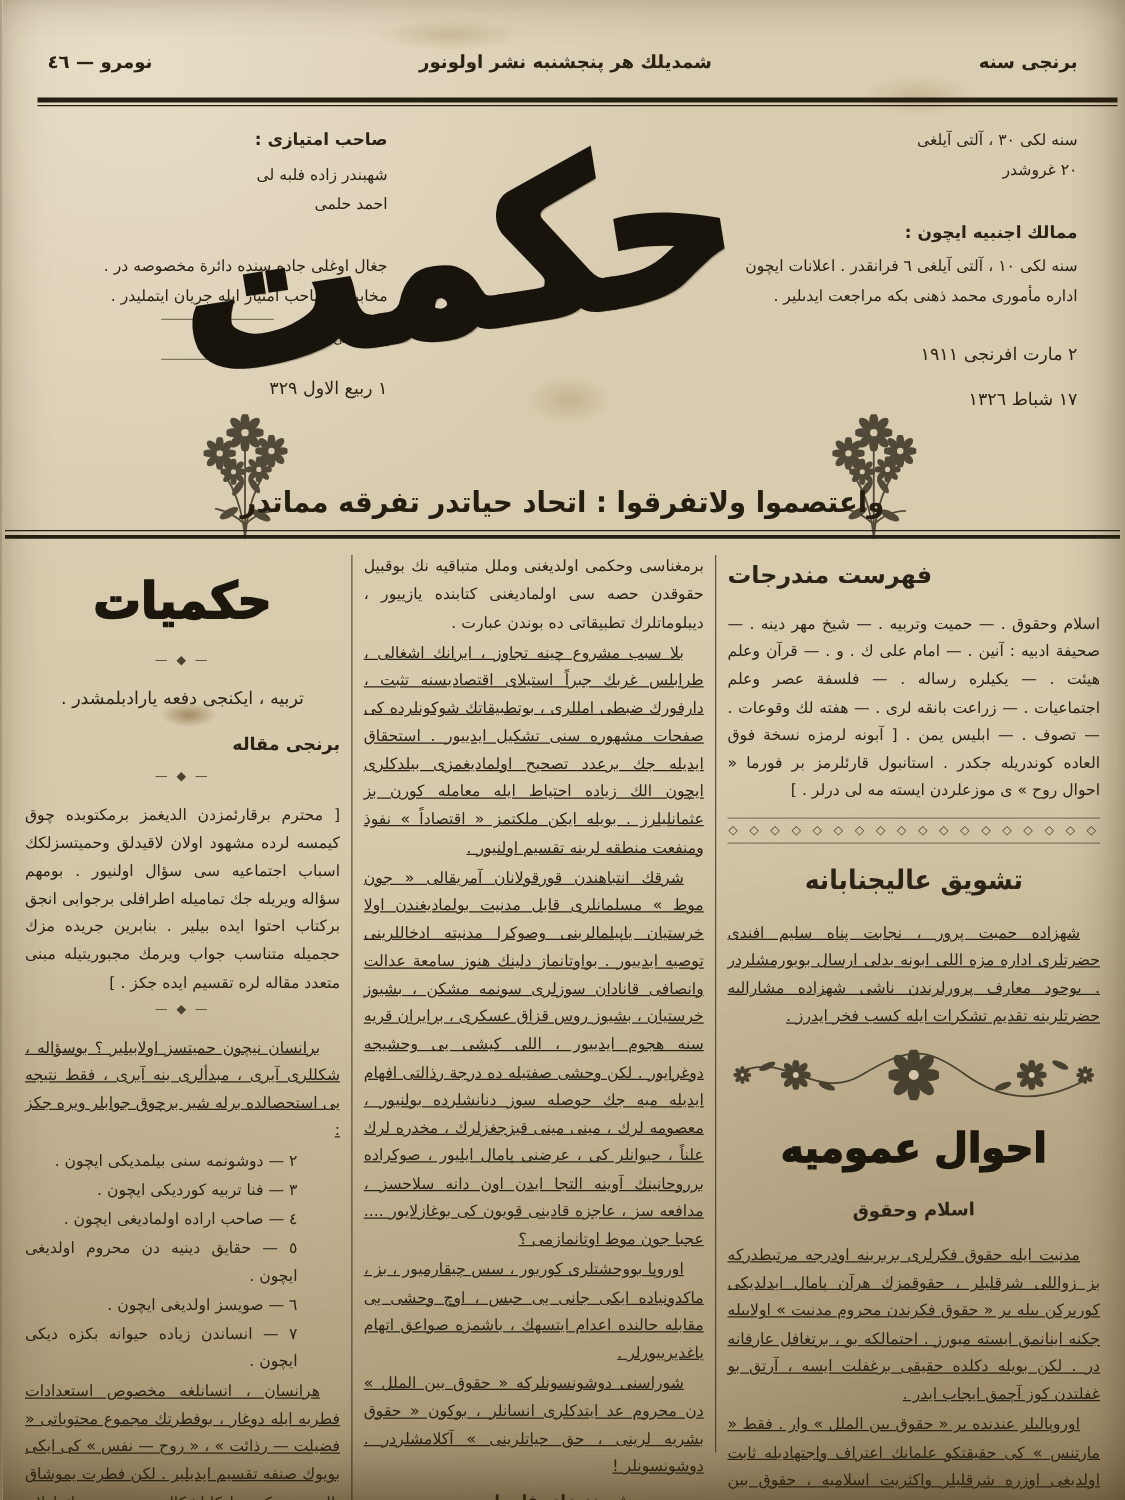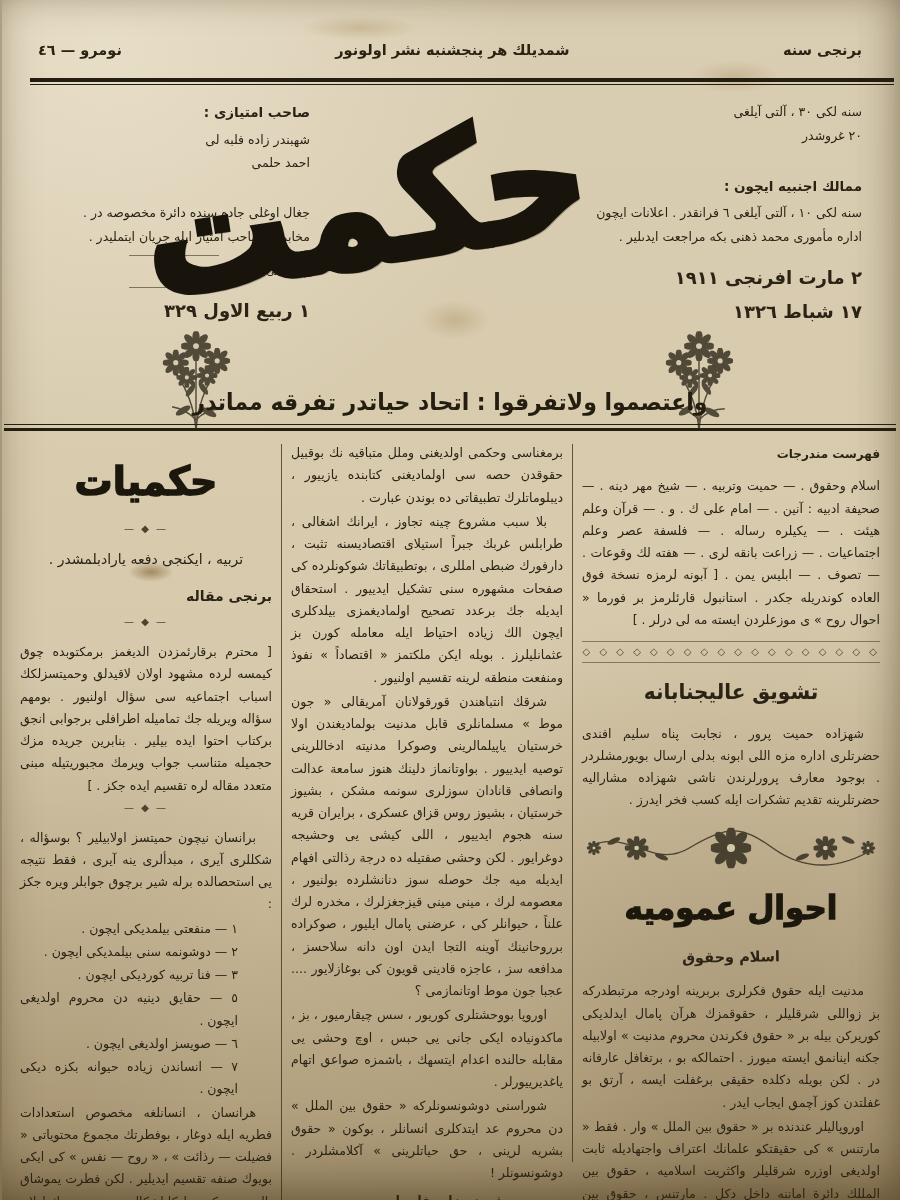--- a/index.html
+++ b/index.html
@@ -53,7 +53,7 @@
   .mast-side .gap { height:26px; }
   .mast-side .gap-sm { height:12px; }
   .mini-rule { width:90px; margin:6px auto; border-top:1px solid rgba(45,38,20,.55); }
-  .date-line { font-weight:bold; font-size:18px; letter-spacing:.5px; }
+  .date-line { font-weight:normal; font-size:14px; letter-spacing:.5px; margin-top:10px; }
   .price-line { font-size:10px; }
 
   .mast-center { width:280px; position:relative; text-align:center; }

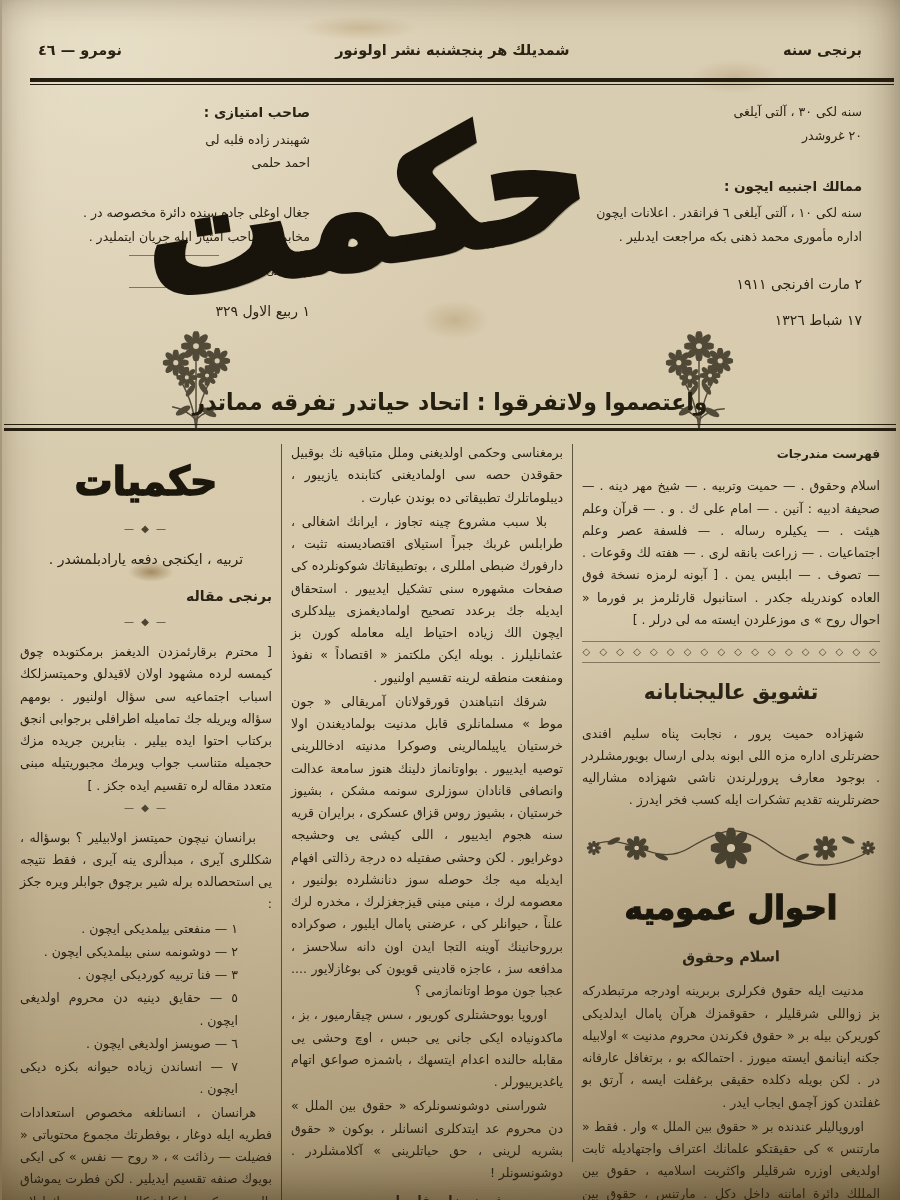--- a/index.html
+++ b/index.html
@@ -90,7 +90,7 @@
   .col p { margin-bottom:2px; }
   .indent { text-indent:16px; }
 
-  .toc-title { text-align:right; font-weight:bold; font-size:12px; margin:6px 0 10px; }
+  .toc-title { text-align:left; font-weight:bold; font-size:19px; margin:6px 0 10px; }
   .diamond-row { text-align:center; font-size:10px; letter-spacing:3px; color:#4c4431;
     border-top:1px solid rgba(76,68,49,.6); border-bottom:1px solid rgba(76,68,49,.6);
     padding:1px 0; margin:10px 0 12px; white-space:nowrap; overflow:hidden; }

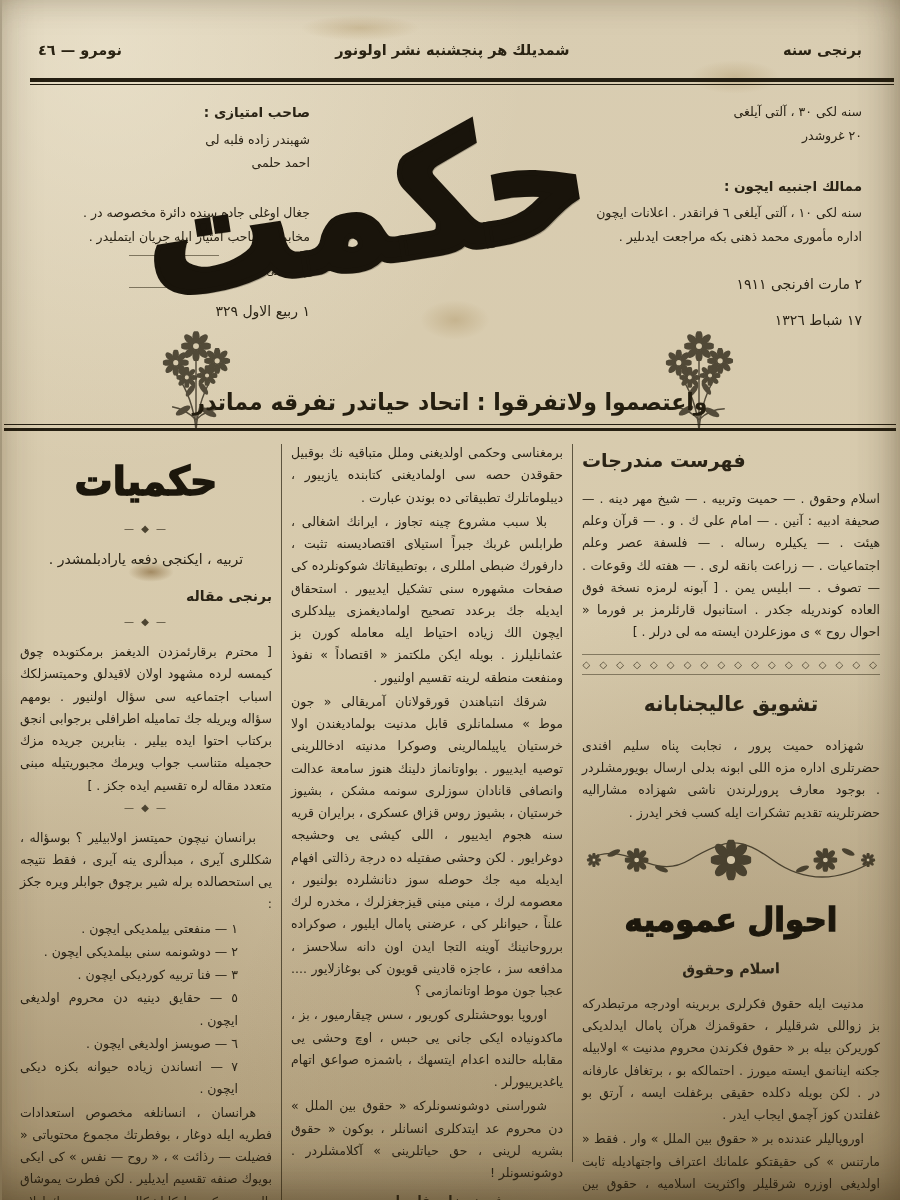--- a/index.html
+++ b/index.html
@@ -88,7 +88,7 @@
   .col-left { width:252px; }
 
   .col p { margin-bottom:2px; }
-  .indent { text-indent:16px; }
+  .indent { text-indent:16px;text-decoration:underline; }
 
   .toc-title { text-align:left; font-weight:bold; font-size:19px; margin:6px 0 10px; }
   .diamond-row { text-align:center; font-size:10px; letter-spacing:3px; color:#4c4431;

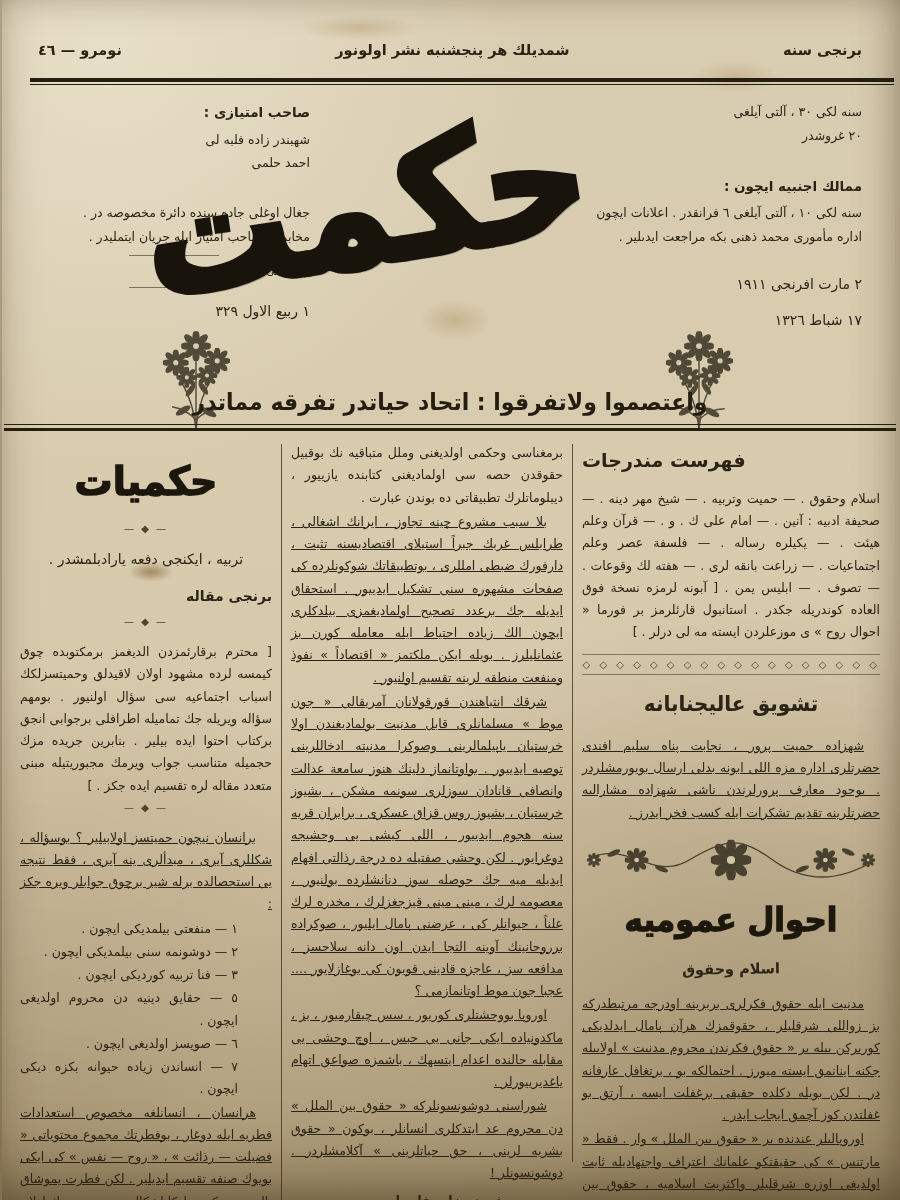--- a/index.html
+++ b/index.html
@@ -263,7 +263,6 @@
       <div class="small-div">— ◆ —</div>
       <p class="indent">برانسان نيچون حميتسز اولابيلير ؟ بوسؤاله ، شكللرى آيرى ، مبدألرى ينه آيرى ، فقط نتيجه يى استحصالده برله شير برچوق جوابلر ويره جكز :</p>
       <div class="numbered">
-        <div>١ — منفعتى بيلمديكى ايچون .</div>
         <div>٢ — دوشونمه سنى بيلمديكى ايچون .</div>
         <div>٣ — فنا تربيه كورديكى ايچون .</div>
         <div>٥ — حقايق دينيه دن محروم اولديغى ايچون .</div>

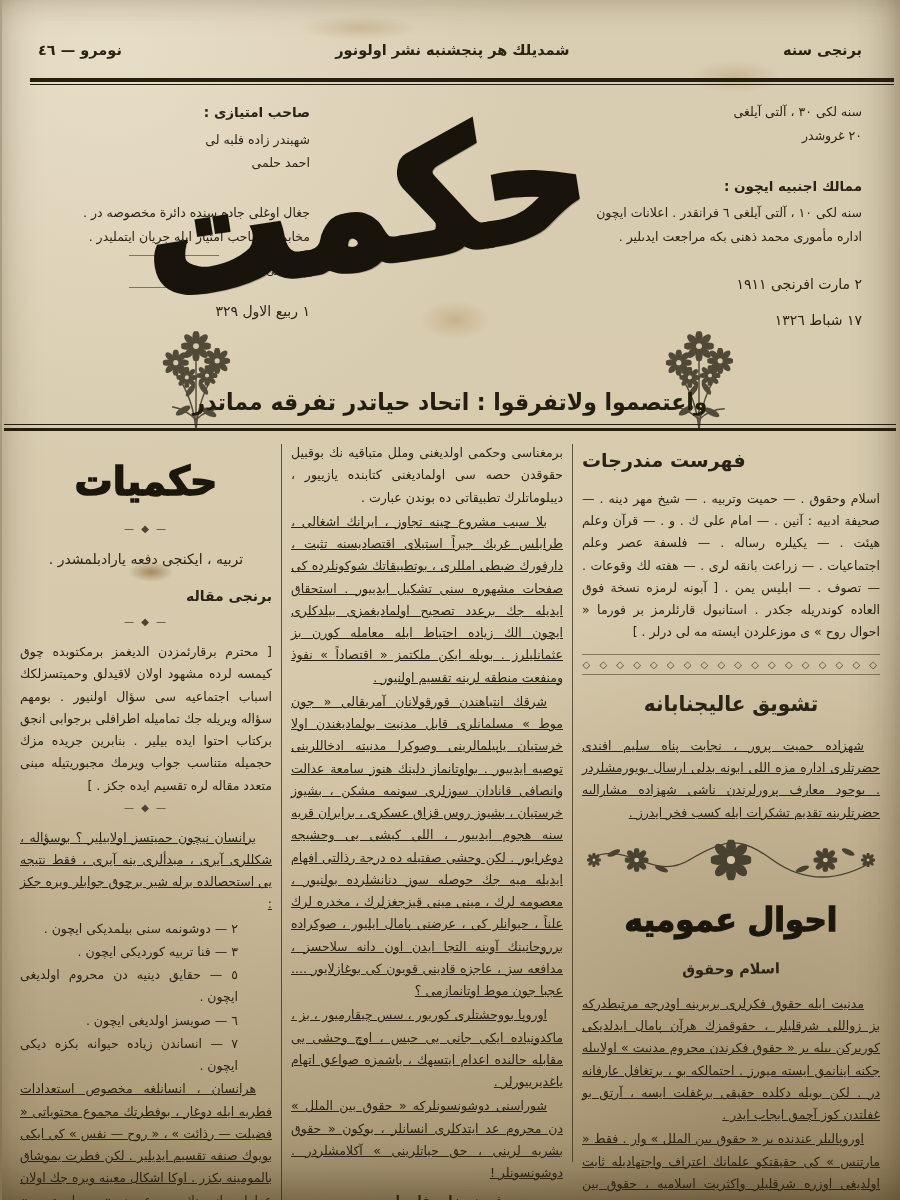--- a/index.html
+++ b/index.html
@@ -265,6 +265,7 @@
       <div class="numbered">
         <div>٢ — دوشونمه سنى بيلمديكى ايچون .</div>
         <div>٣ — فنا تربيه كورديكى ايچون .</div>
+        <div>٤ — صاحب اراده اولماديغى ايچون .</div>
         <div>٥ — حقايق دينيه دن محروم اولديغى ايچون .</div>
         <div>٦ — صويسز اولديغى ايچون .</div>
         <div>٧ — انساندن زياده حيوانه بكزه ديكى ايچون .</div>

